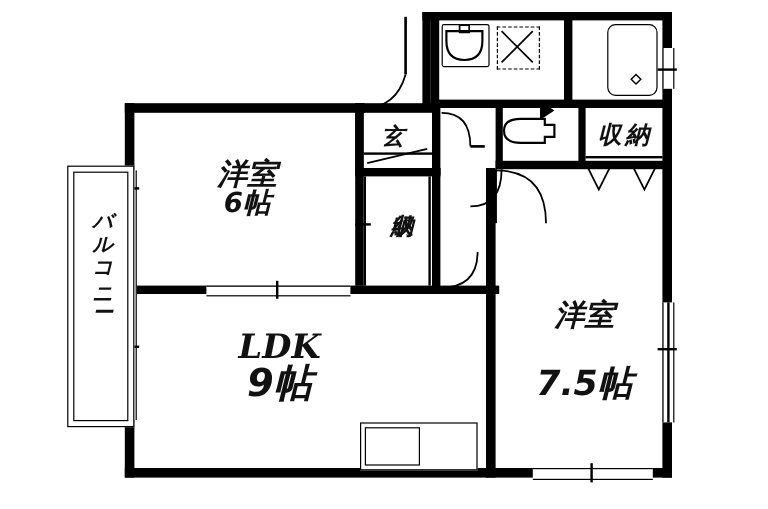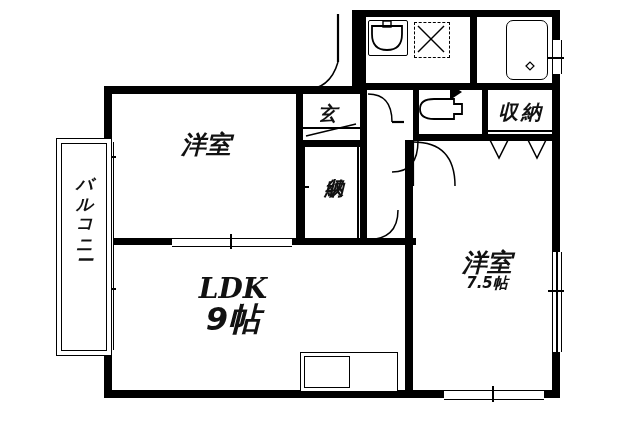--- a/index.html
+++ b/index.html
@@ -183,6 +183,7 @@
 
   <div class="label jp" style="left:158px;top:132px;width:96px;font-size:25px;">
     <span class="l1">洋室</span>
+    <span class="l2" style="font-size:23px;">6帖</span>
   </div>
 
   <div class="label" style="left:178px;top:274px;width:110px;font-size:28px;font-family:'DejaVu Serif', serif;">

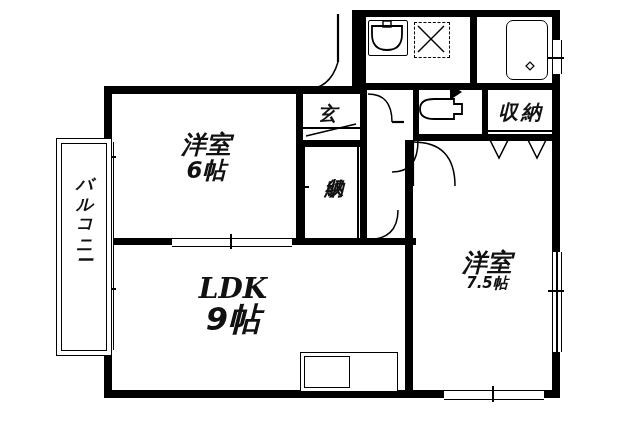--- a/index.html
+++ b/index.html
@@ -193,7 +193,7 @@
 
   <div class="label jp" style="left:432px;top:250px;width:110px;font-size:25px;">
     <span class="l1">洋室</span>
-    <span class="l2" style="font-size:15px;">7.5帖</span>
+    <span class="l2" style="font-size:29px;margin-top:28px;">7.5帖</span>
   </div>
 
   <div class="jp" style="position:absolute;left:318px;top:101px;font-size:19px;color:#111;">玄</div>

